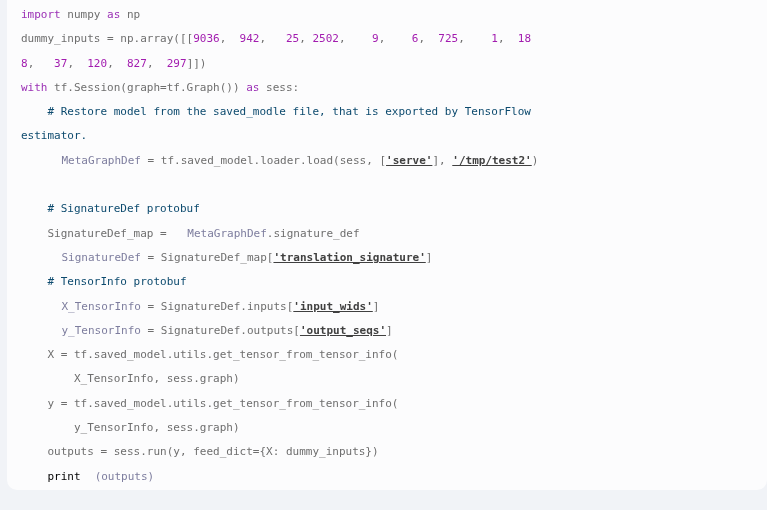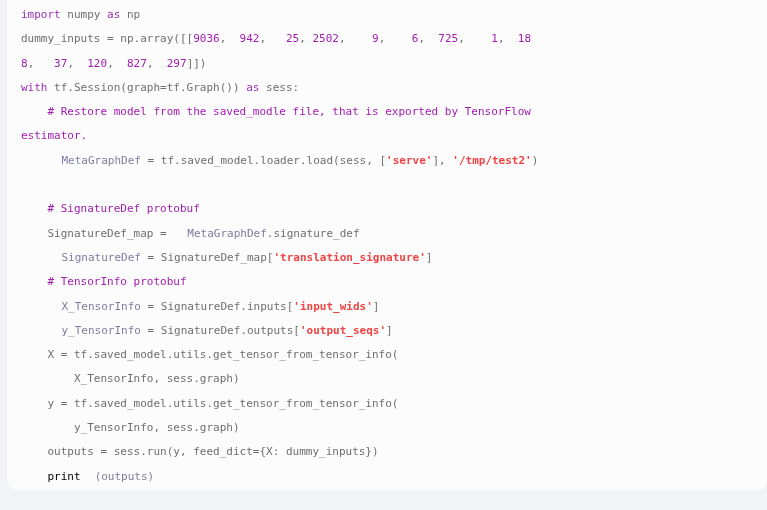--- a/index.html
+++ b/index.html
@@ -45,7 +45,7 @@
   .kw   { color: #9b30b5; }
   .num  { color: #a21caf; }
   .str  { color: #ef4444; font-weight: bold; }
-  .cmt  { color: #a21caf; }
+  .cmt  { color: #0c4a6e; }
   .var  { color: #7d7d9e; padding-left: 14px; }
   .fn   { color: #000000; }
   .pln  { color: #6e6e6e; }

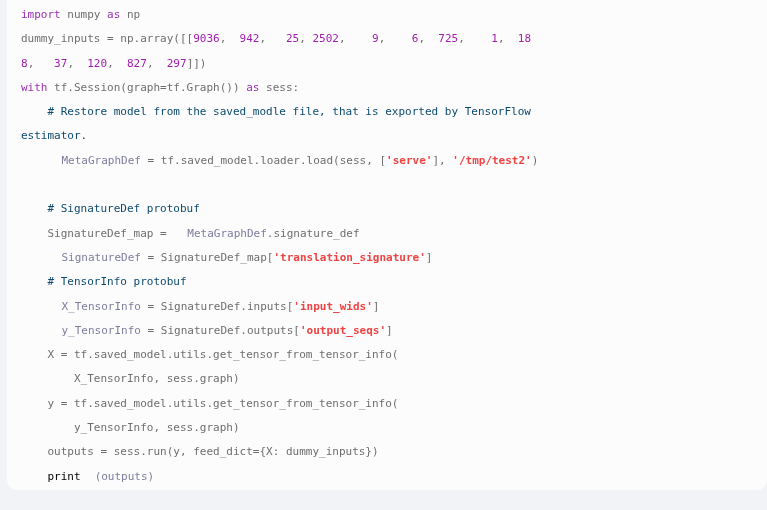--- a/index.html
+++ b/index.html
@@ -44,7 +44,7 @@
   
   .kw   { color: #9b30b5; }
   .num  { color: #a21caf; }
-  .str  { color: #ef4444; font-weight: bold; }
+  .str  { color: #404040; font-weight: bold; text-decoration: underline; }
   .cmt  { color: #0c4a6e; }
   .var  { color: #7d7d9e; padding-left: 14px; }
   .fn   { color: #000000; }

